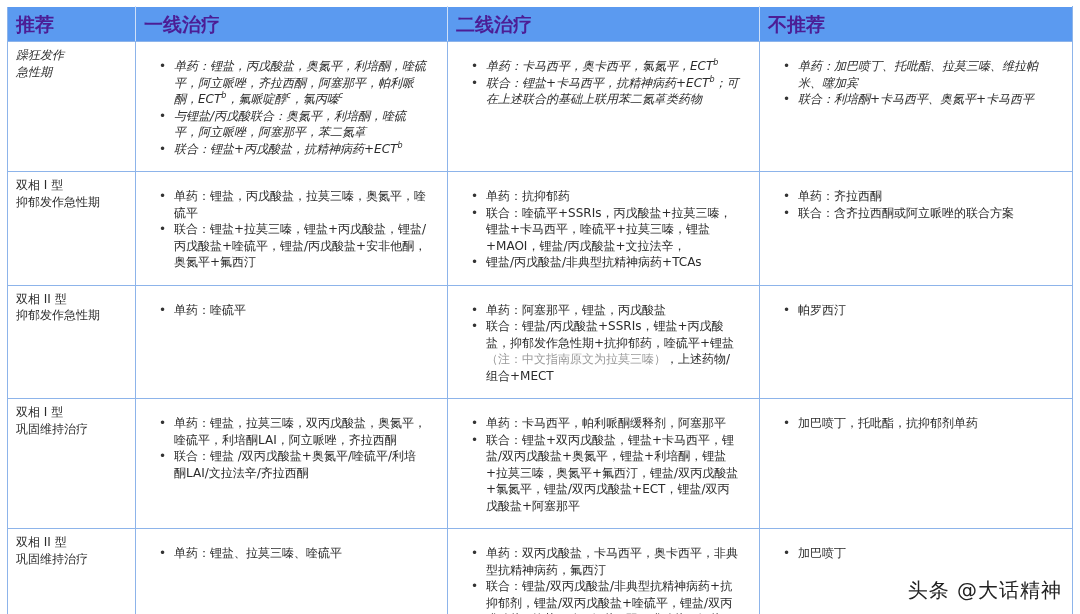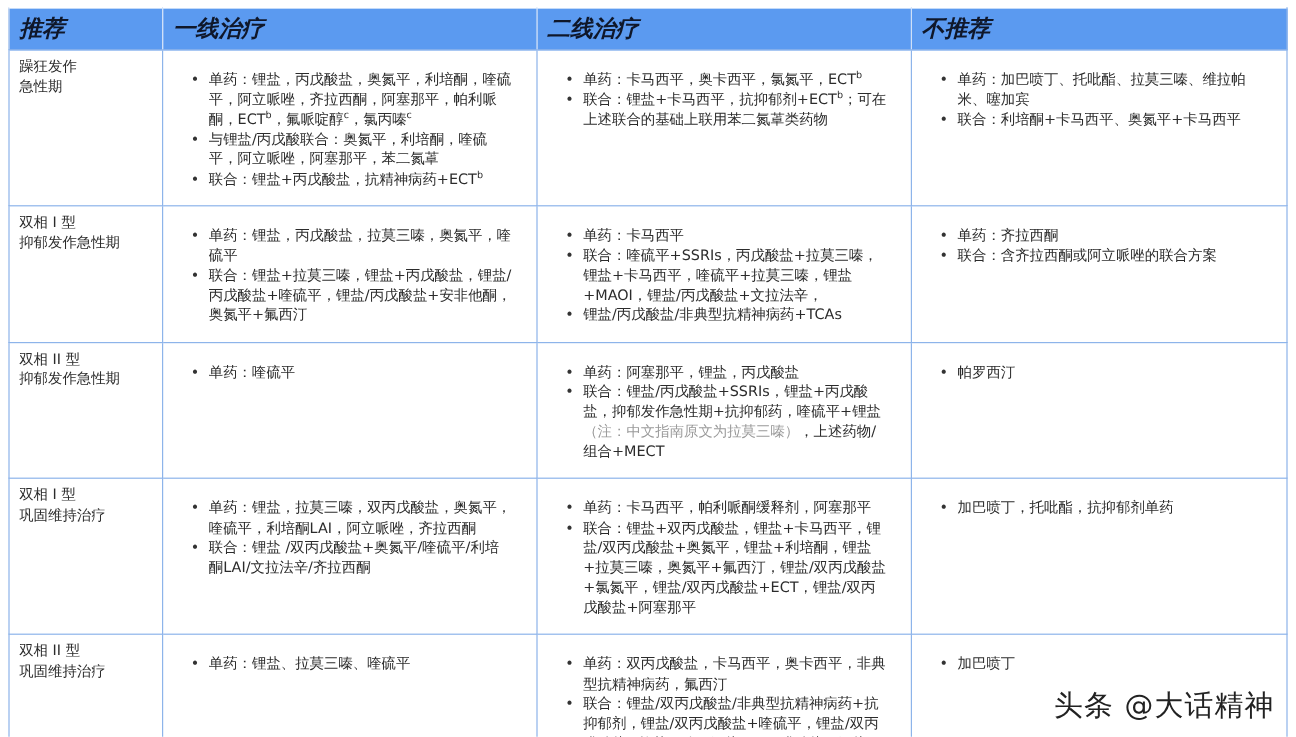--- a/index.html
+++ b/index.html
@@ -7,8 +7,8 @@
          font-family:"DejaVu Sans","Liberation Sans",sans-serif; color:#2b2b2b; }
   .tbl { position:absolute; left:7px; top:6px; width:1065px; border-collapse:collapse; table-layout:fixed; }
   .tbl th, .tbl td { border:1.5px solid #8db4ea; vertical-align:top; }
-  .tbl th { background:#5b9af0; color:#0f172a; font-weight:bold; font-size:19px; text-align:left;
-            padding:4px 8px; height:26px; line-height:26px; border-color:#ffffff #cfe0f8 #8db4ea #cfe0f8;font-style:italic; }
+  .tbl th { background:#5b9af0; color:#4c1d95; font-weight:bold; font-size:19px; text-align:left;
+            padding:4px 8px; height:26px; line-height:26px; border-color:#ffffff #cfe0f8 #8db4ea #cfe0f8; }
   .tbl th:first-child { border-left-color:#8db4ea; }
   .tbl th:last-child { border-right-color:#8db4ea; }
   .tbl td { font-size:12px; line-height:16.5px; padding:4px 8px 2px 8px; }

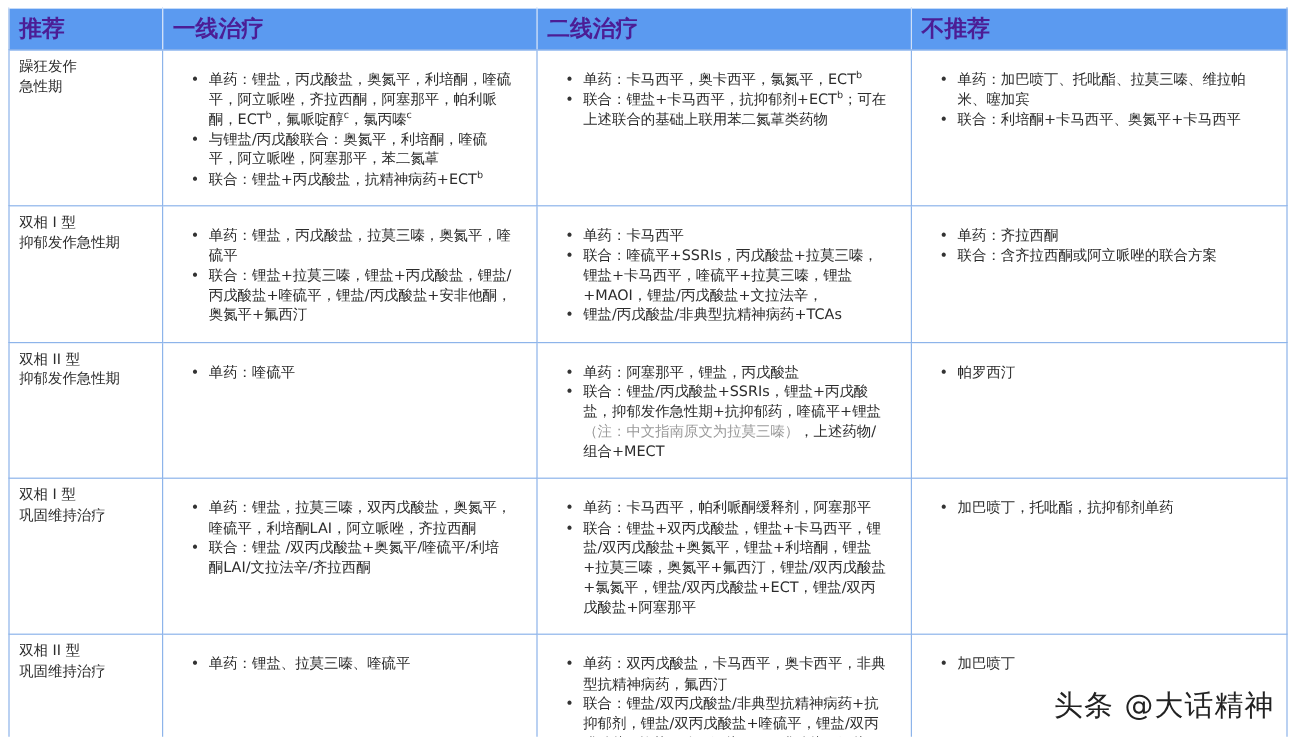--- a/index.html
+++ b/index.html
@@ -40,7 +40,7 @@
     </tr>
   </thead>
   <tbody id="tbody">
-      <tr style="height: 98px;">
+      <tr style="height: 98px; font-style: italic;">
         <td class="row-label">躁狂发作
 急性期</td>
         <td>

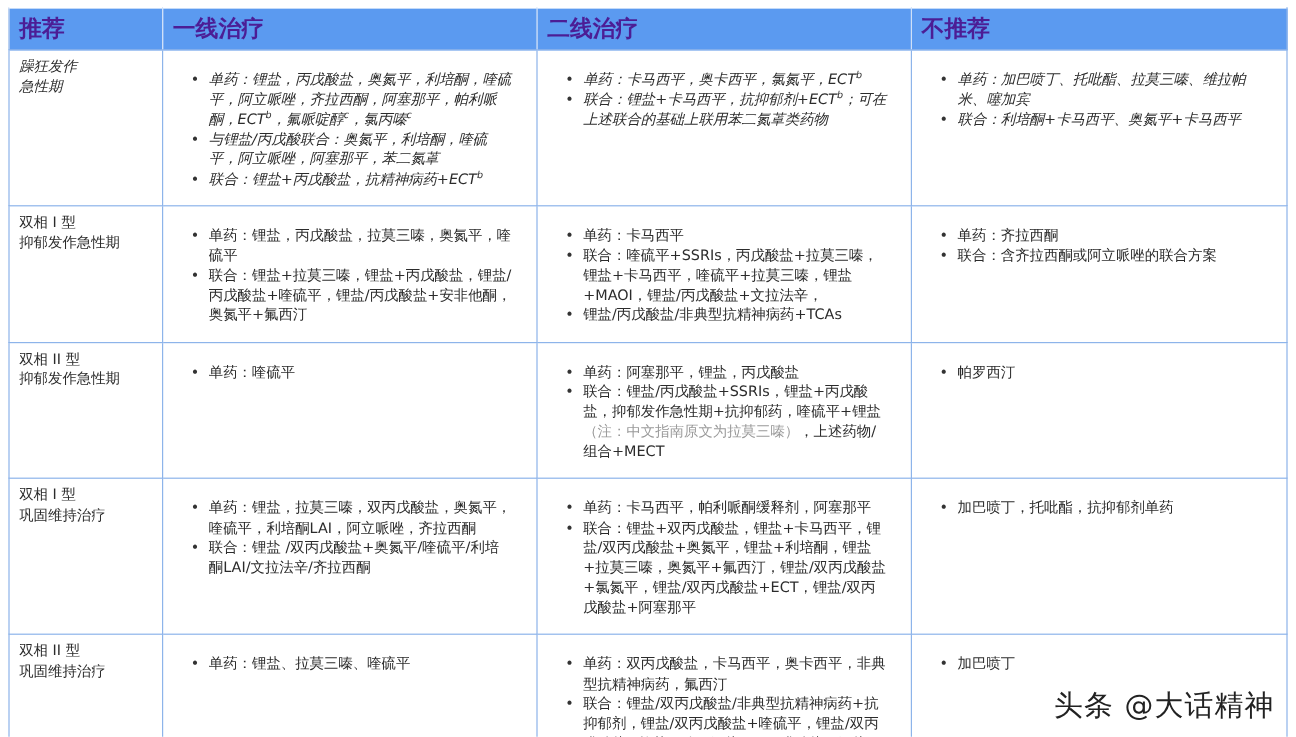--- a/index.html
+++ b/index.html
@@ -53,7 +53,7 @@
         <td>
           <ul>
             <li><span>单药：卡马西平，奥卡西平，氯氮平，ECT</span><sup>b</sup></li>
-            <li><span>联合：锂盐+卡马西平，抗抑郁剂+ECT</span><sup>b</sup><span>；可在上述联合的基础上联用苯二氮䓬类药物</span></li>
+            <li><span>联合：锂盐+卡马西平，抗精神病药+ECT</span><sup>b</sup><span>；可在上述联合的基础上联用苯二氮䓬类药物</span></li>
           </ul>
         </td>
         <td>

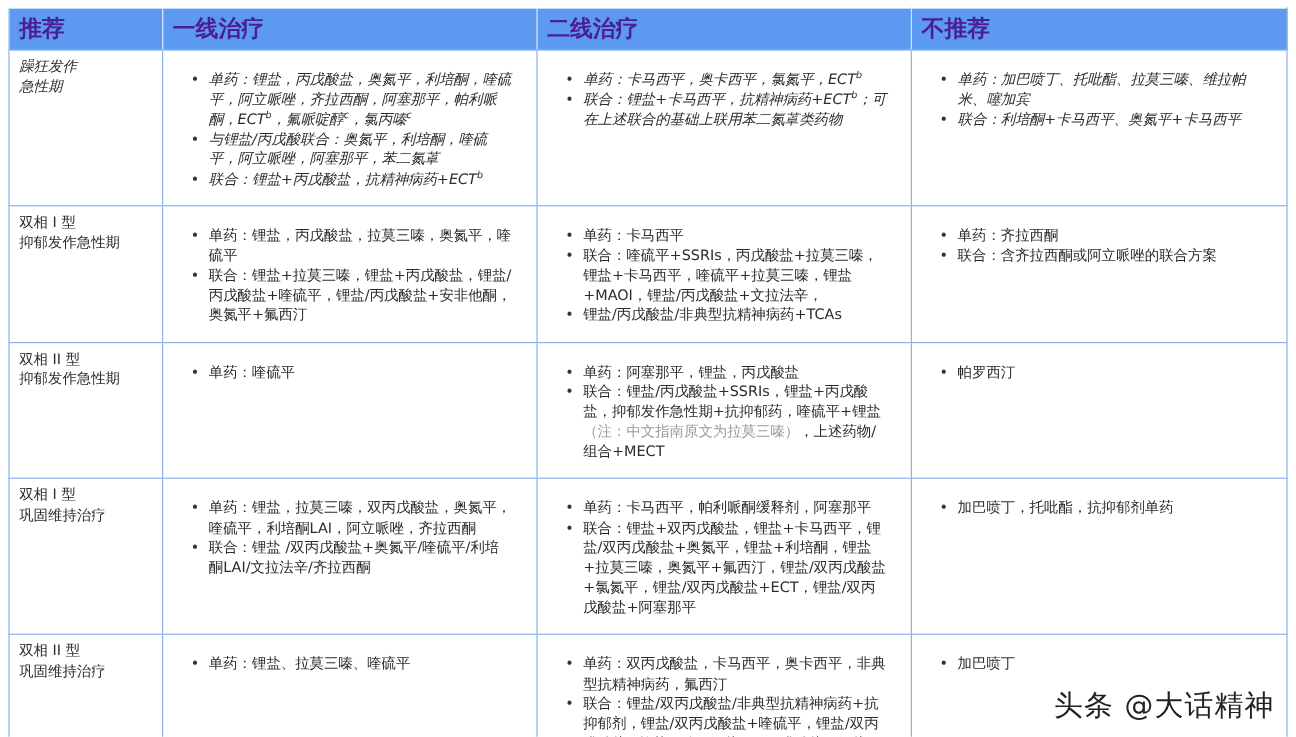--- a/index.html
+++ b/index.html
@@ -74,7 +74,7 @@
         </td>
         <td>
           <ul>
-            <li><span>单药：卡马西平</span></li>
+            <li><span>单药：抗抑郁药</span></li>
             <li><span>联合：喹硫平+SSRIs，丙戊酸盐+拉莫三嗪，锂盐+卡马西平，喹硫平+拉莫三嗪，锂盐+MAOI，锂盐/丙戊酸盐+文拉法辛，</span></li>
             <li><span>锂盐/丙戊酸盐/非典型抗精神病药+TCAs</span></li>
           </ul>

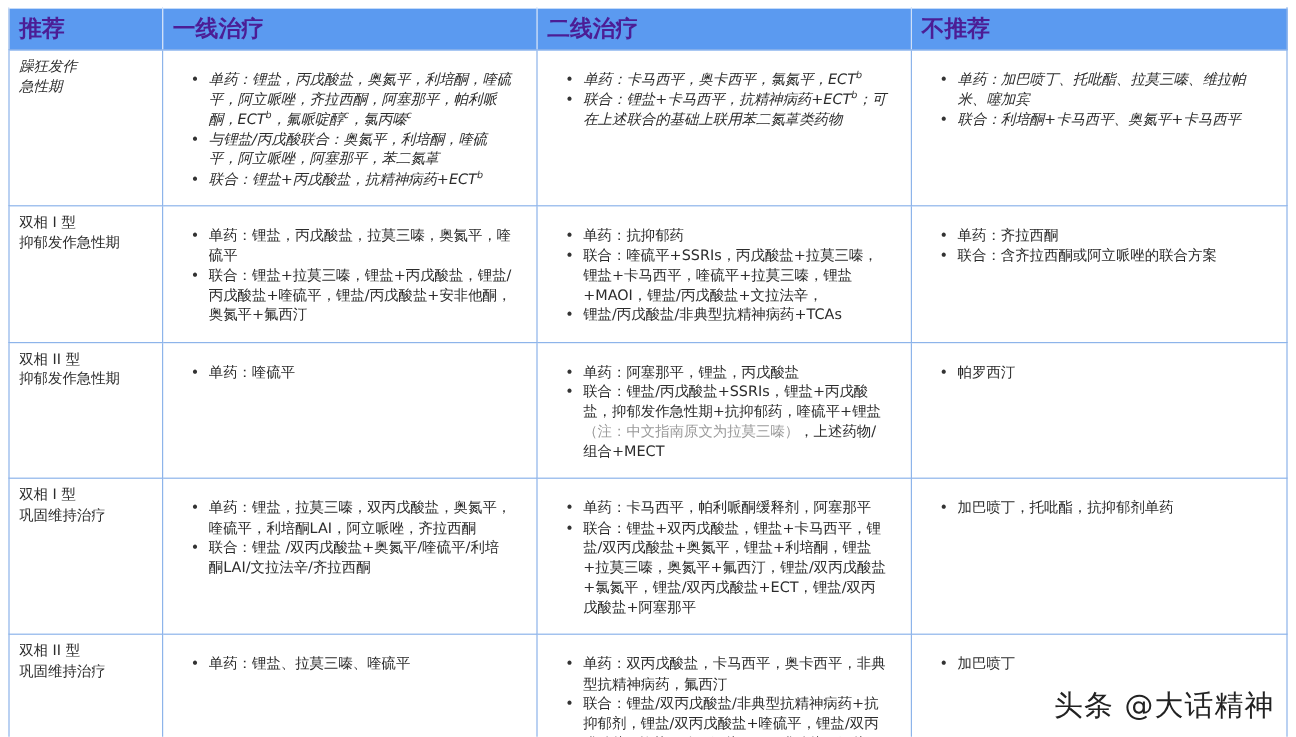--- a/index.html
+++ b/index.html
@@ -18,7 +18,7 @@
   li::before { content:"•"; position:absolute; left:-15px; top:0; color:#333; }
   .note { color:#9a9a9a; }
   sup { font-size:8px; line-height:0; }
-  .watermark { position:absolute; right:18px; bottom:10px; font-size:24px; color:#222;
+  .watermark { position:absolute; right:18px; bottom:10px; font-size:20px; color:#222;
                letter-spacing:1px; text-shadow:0 0 3px #fff, 0 0 3px #fff; }
 </style>
 </head>

